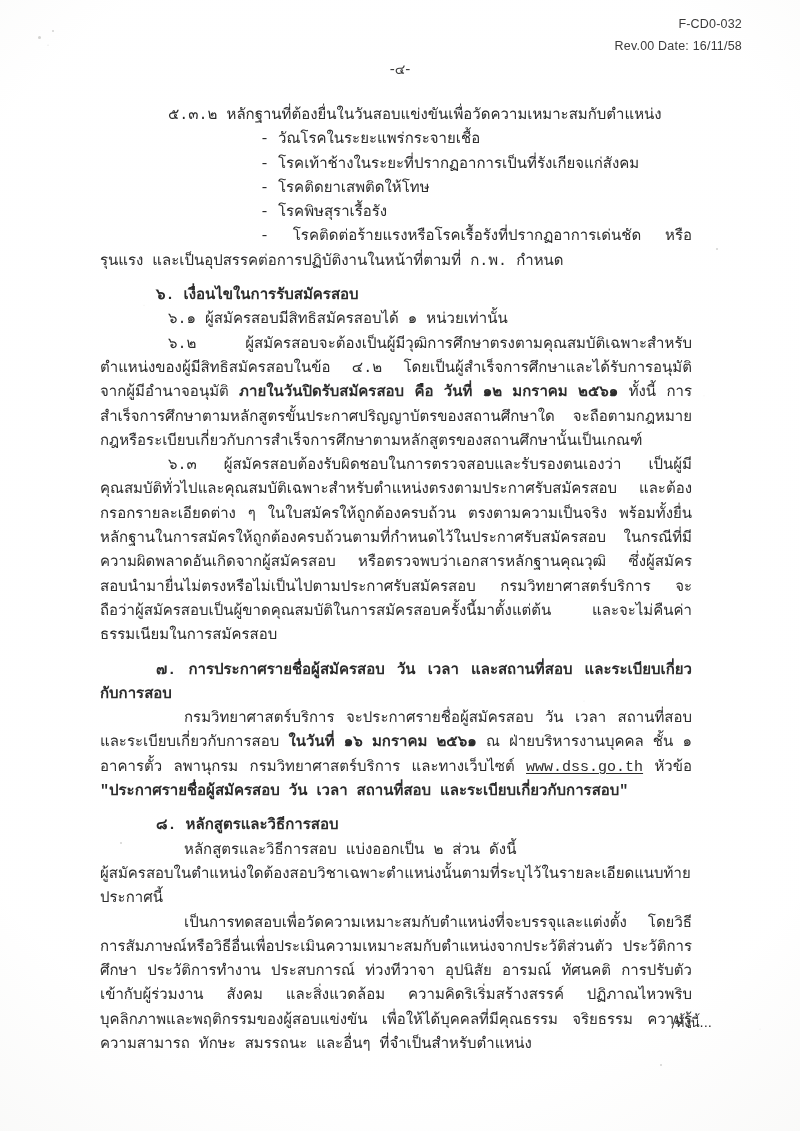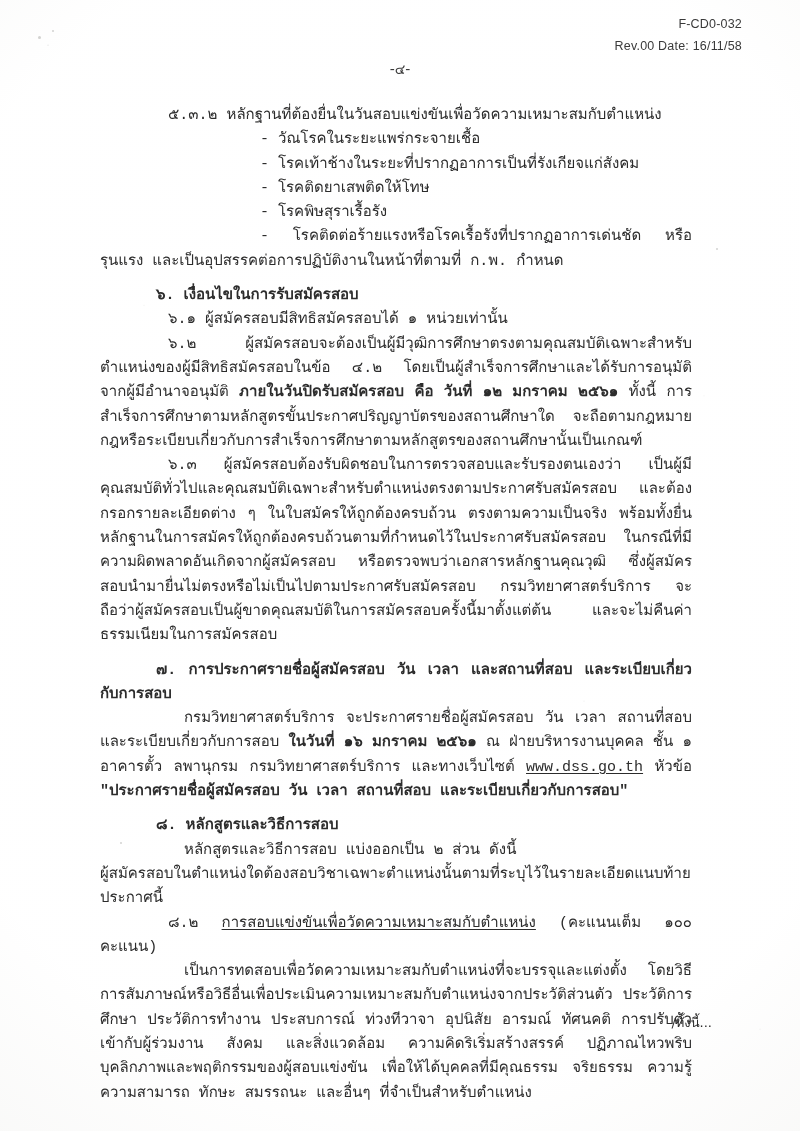--- a/index.html
+++ b/index.html
@@ -183,7 +183,6 @@
 
     <p>ผู้สมัครสอบในตำแหน่งใดต้องสอบวิชาเฉพาะตำแหน่งนั้นตามที่ระบุไว้ในรายละเอียดแนบท้ายประกาศนี้</p>
 
-    <p class="ind-1"><span>๘.๒ </span><span class="u">การสอบแข่งขันเพื่อวัดความเหมาะสมกับตำแหน่ง</span><span>   (คะแนนเต็ม ๑๐๐ คะแนน)</span></p>
     <p class="ind-para">เป็นการทดสอบเพื่อวัดความเหมาะสมกับตำแหน่งที่จะบรรจุและแต่งตั้ง โดยวิธีการสัมภาษณ์หรือวิธีอื่นเพื่อประเมินความเหมาะสมกับตำแหน่งจากประวัติส่วนตัว ประวัติการศึกษา  ประวัติการทำงาน  ประสบการณ์ ท่วงทีวาจา อุปนิสัย อารมณ์ ทัศนคติ การปรับตัวเข้ากับผู้ร่วมงาน สังคม และสิ่งแวดล้อม ความคิดริเริ่มสร้างสรรค์ ปฏิภาณไหวพริบ บุคลิกภาพและพฤติกรรมของผู้สอบแข่งขัน เพื่อให้ได้บุคคลที่มีคุณธรรม จริยธรรม ความรู้ความสามารถ ทักษะ สมรรถนะ และอื่นๆ ที่จำเป็นสำหรับตำแหน่ง</p>
 
   </div>

